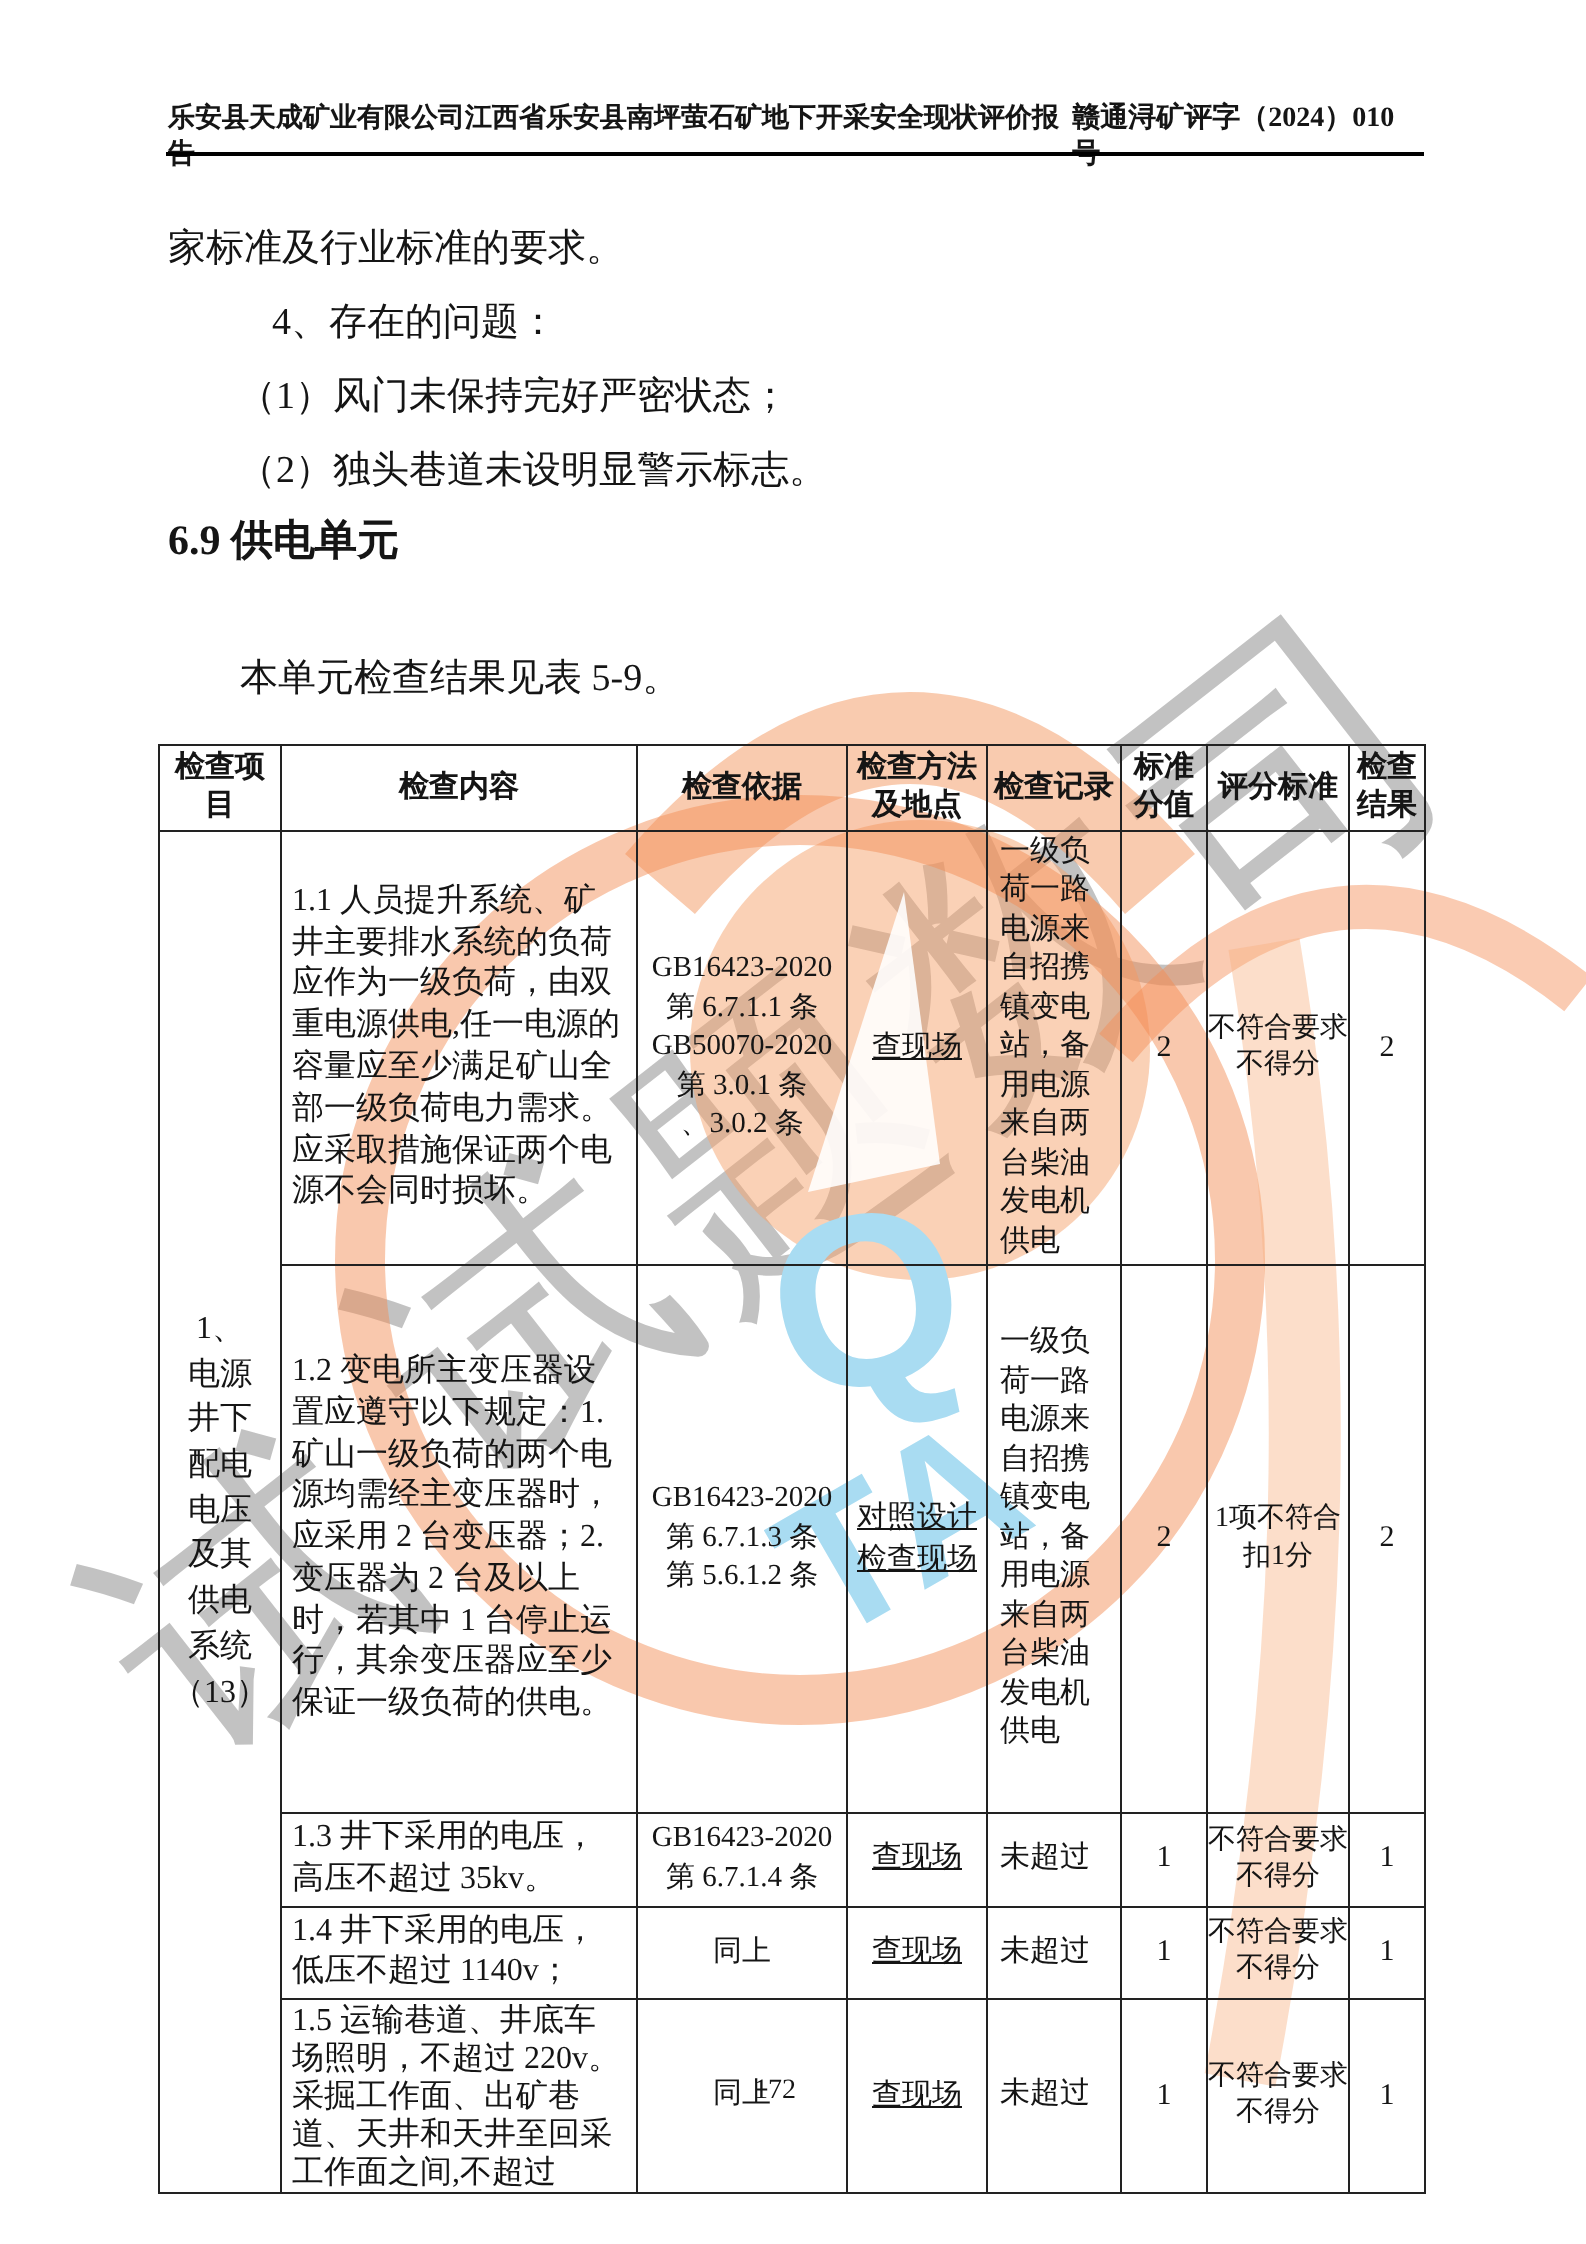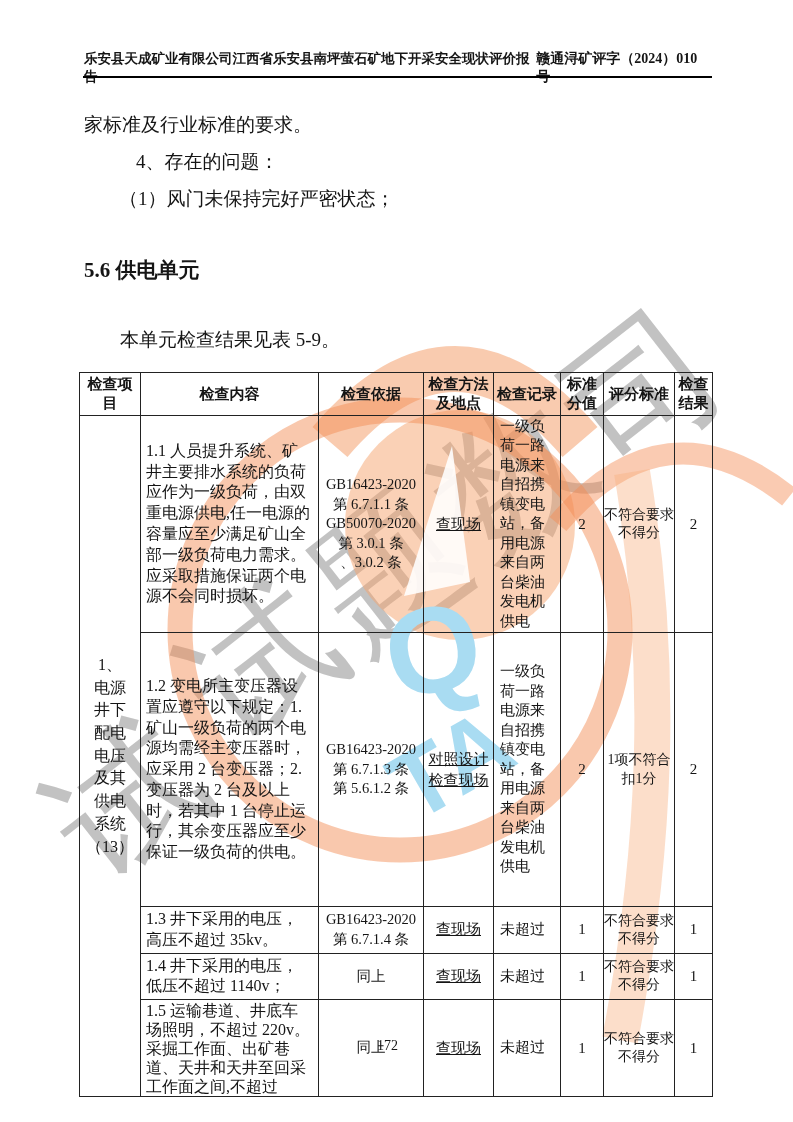--- a/index.html
+++ b/index.html
@@ -92,6 +92,7 @@
     <div class="abs para p1">家标准及行业标准的要求。</div>
     <div class="abs para p2">4、存在的问题：</div>
     <div class="abs para p3">（1）风门未保持完好严密状态；</div>
+    <div class="abs para p4">（2）独头巷道未设明显警示标志。</div>
     <div class="abs h56">5.6 供电单元</div>
     <div class="abs para p5">本单元检查结果见表 5-9。</div>
 

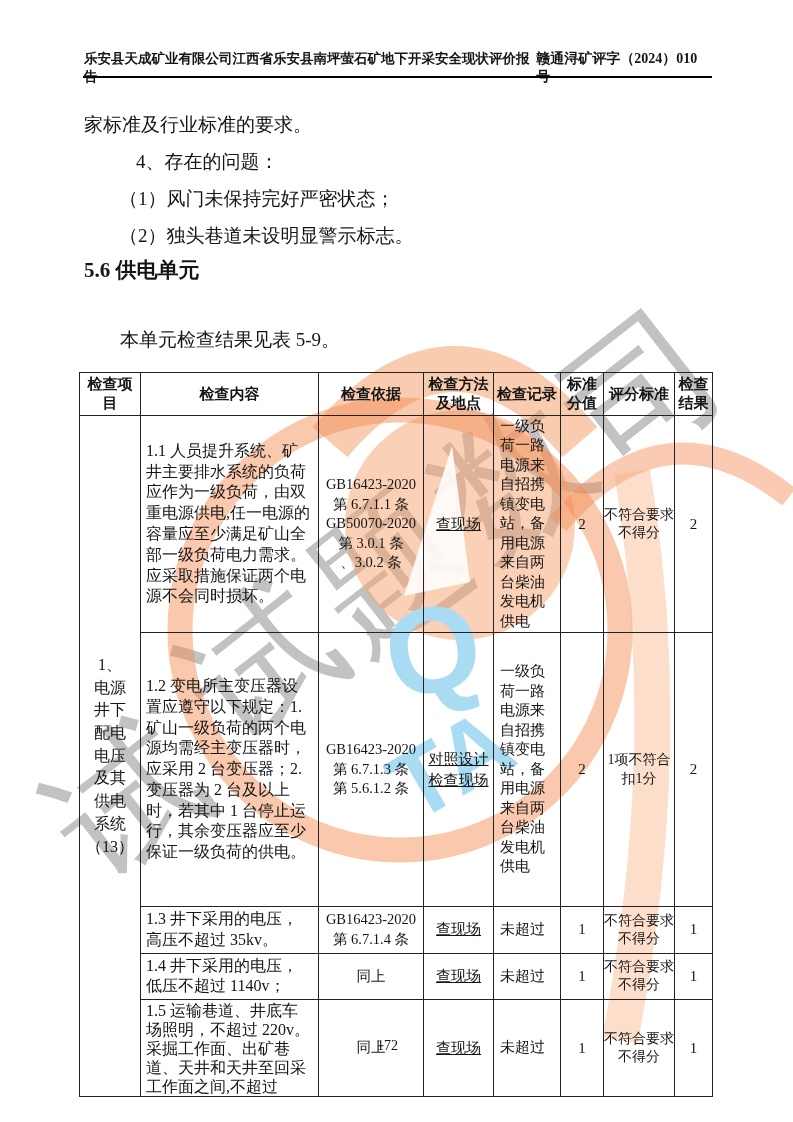--- a/index.html
+++ b/index.html
@@ -93,7 +93,7 @@
     <div class="abs para p2">4、存在的问题：</div>
     <div class="abs para p3">（1）风门未保持完好严密状态；</div>
     <div class="abs para p4">（2）独头巷道未设明显警示标志。</div>
-    <div class="abs h56">5.6 供电单元</div>
+    <div class="abs h56">6.9 供电单元</div>
     <div class="abs para p5">本单元检查结果见表 5-9。</div>
 
     <table class="chk">

